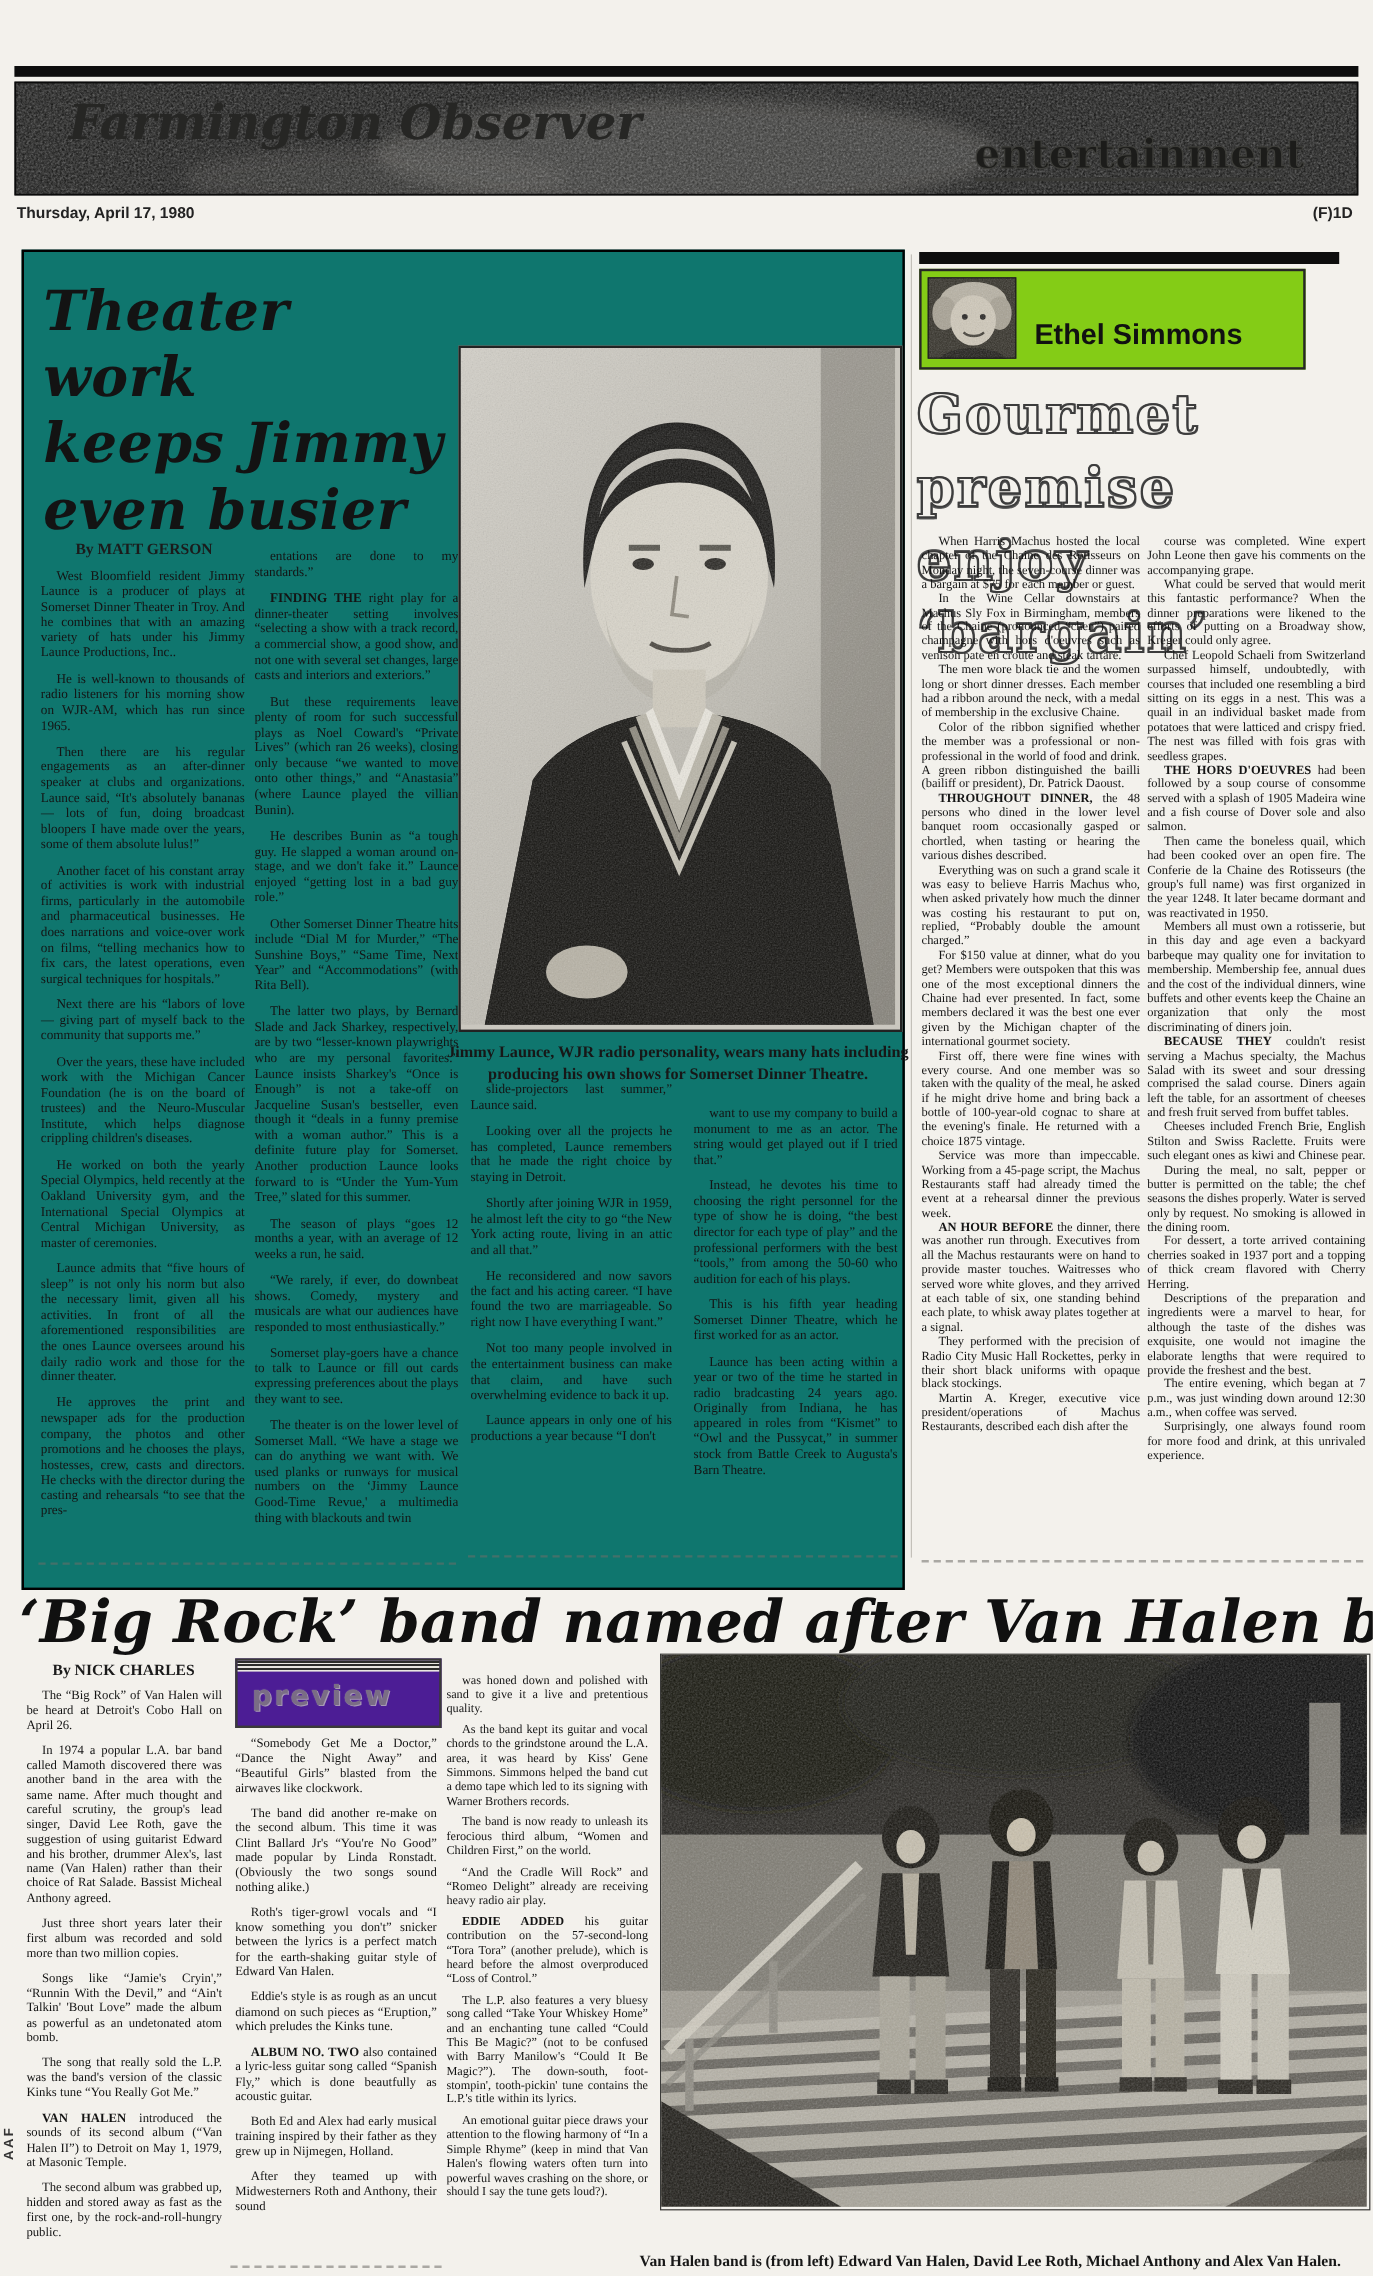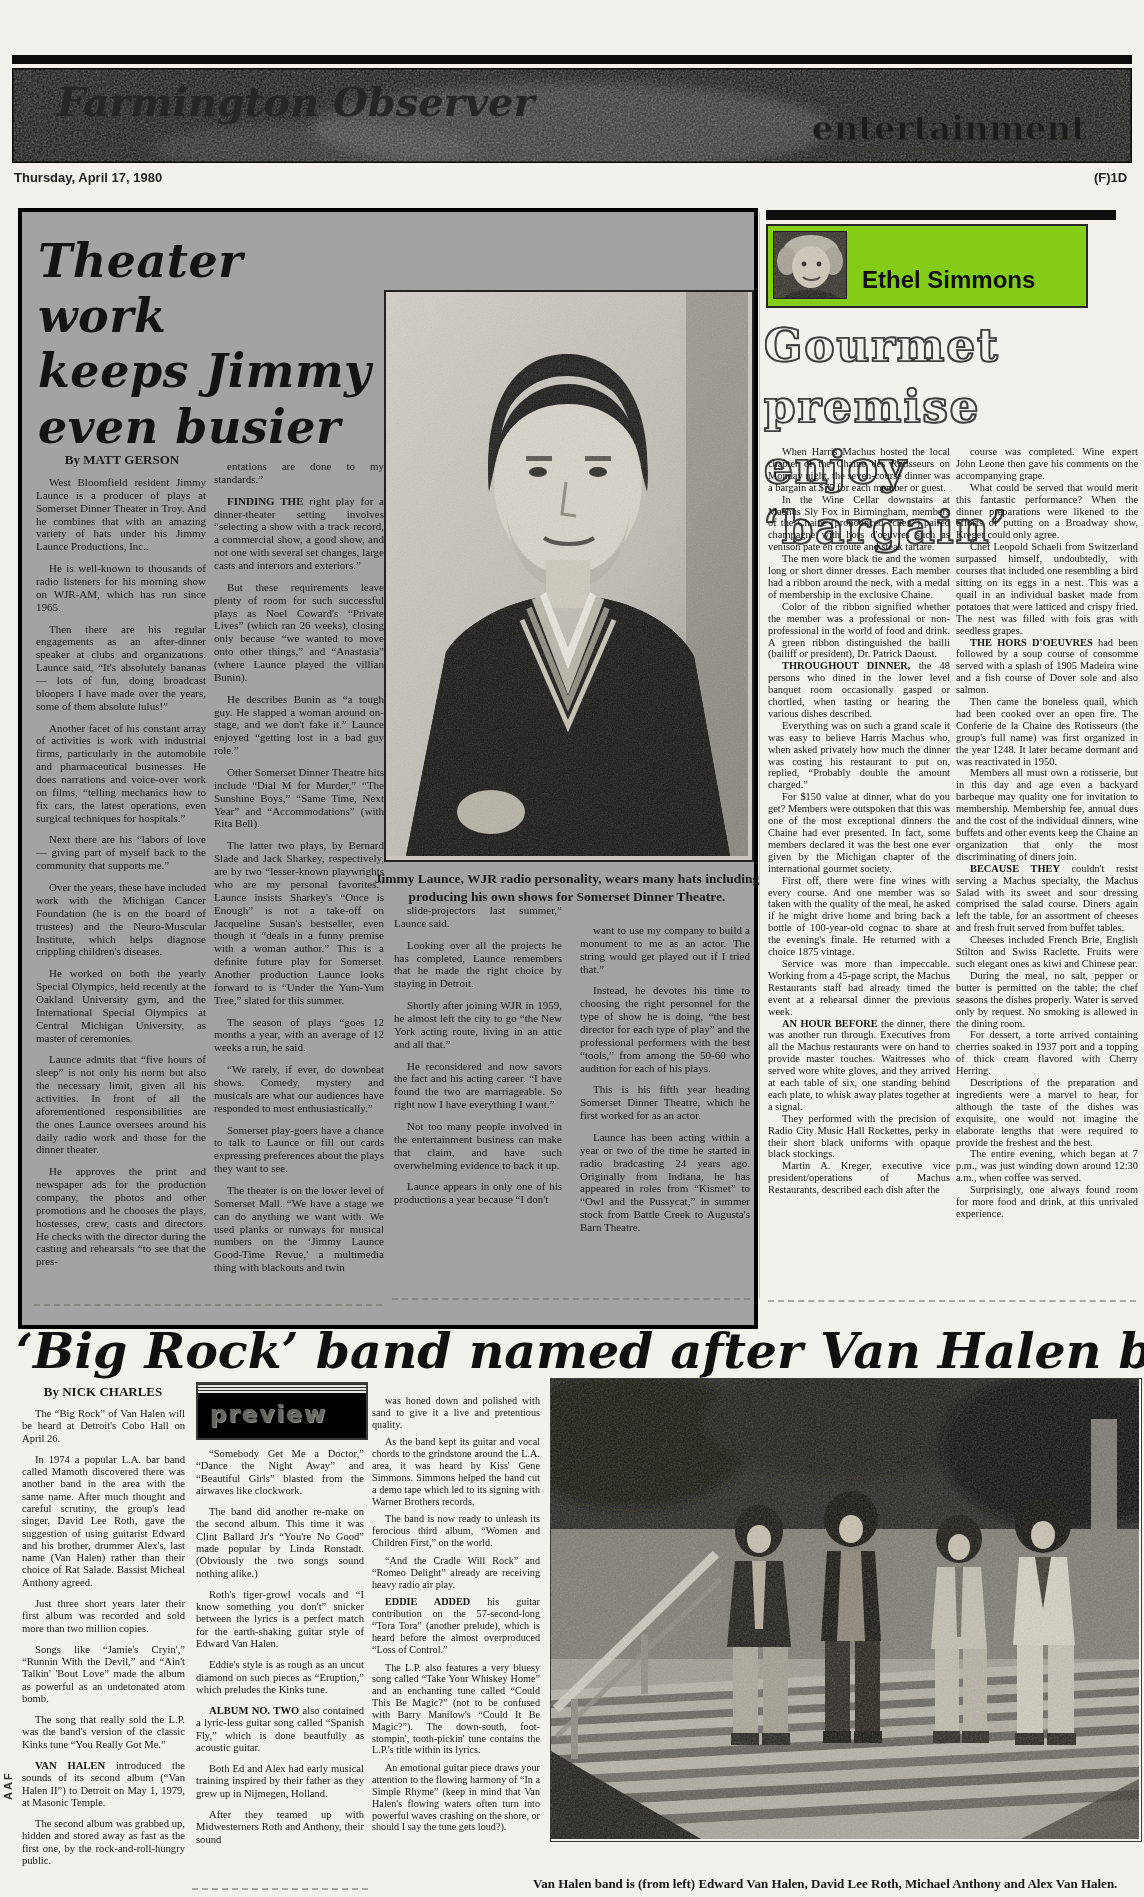--- a/index.html
+++ b/index.html
@@ -15,7 +15,7 @@
   
   .dateline{font-family:"Liberation Sans",sans-serif;font-weight:bold;font-size:13px;color:#222;}
   
-  .artbox{border:4px solid #000000;background:#a3a3a3;}
+  .artbox{border:2px solid #000000;background:#0f766e;}
   
   .head-theater{
     font-family:"DejaVu Serif",serif;font-style:italic;font-weight:bold;

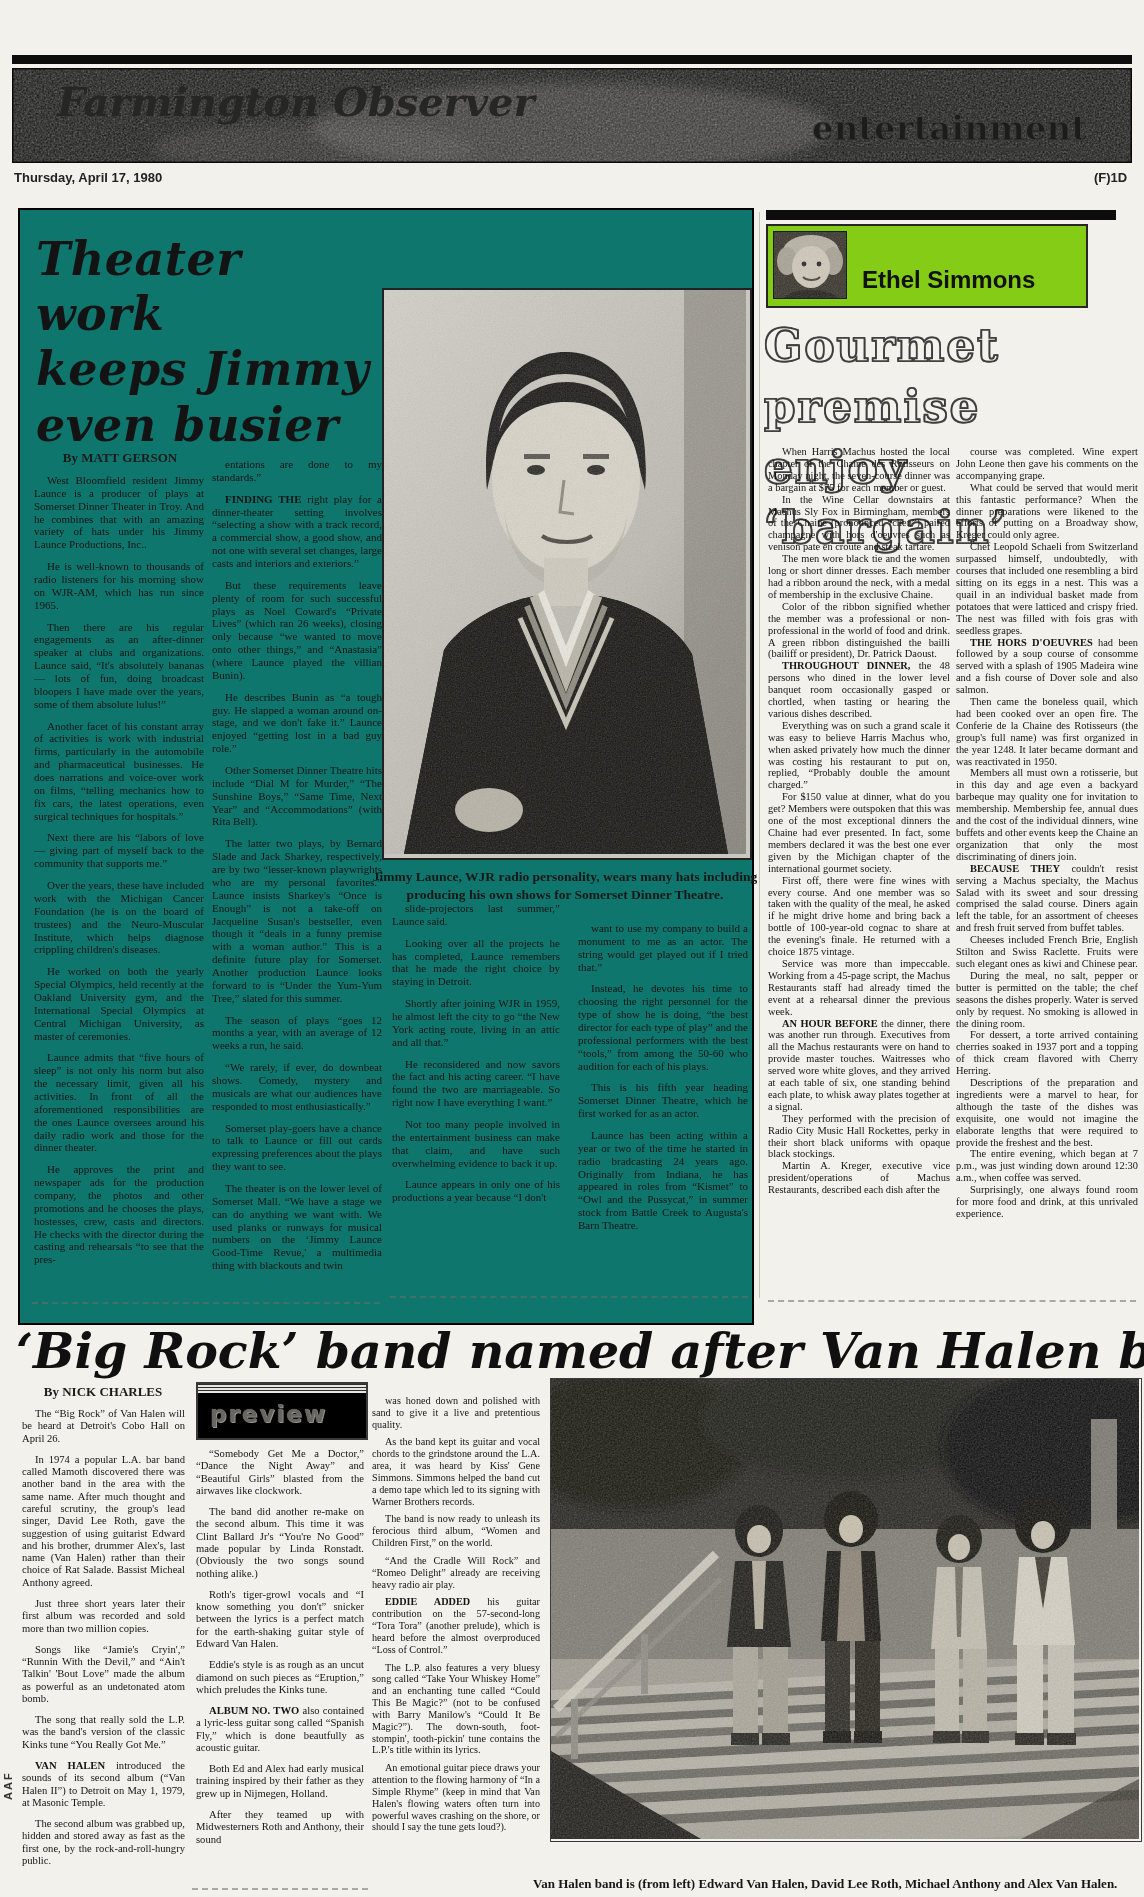--- a/index.html
+++ b/index.html
@@ -49,7 +49,7 @@
   .columnist-box{border:2px solid #262626;background:#84cc16;}
   .columnist-name{font-family:"Liberation Sans",sans-serif;font-weight:bold;font-size:24px;color:#111;}
   
-  .preview-box{border:2px solid #3a3a38;background:#000000;}
+  .preview-box{border:2px solid #3a3a38;background:#4c1d95;}
   .preview-stripes{height:9px;background:repeating-linear-gradient(to bottom,#2c2c2a 0 1.5px,#e8e6e0 1.5px 3px);}
   .preview-word{
     font-family:"DejaVu Sans",sans-serif;font-weight:bold;font-size:23px;

